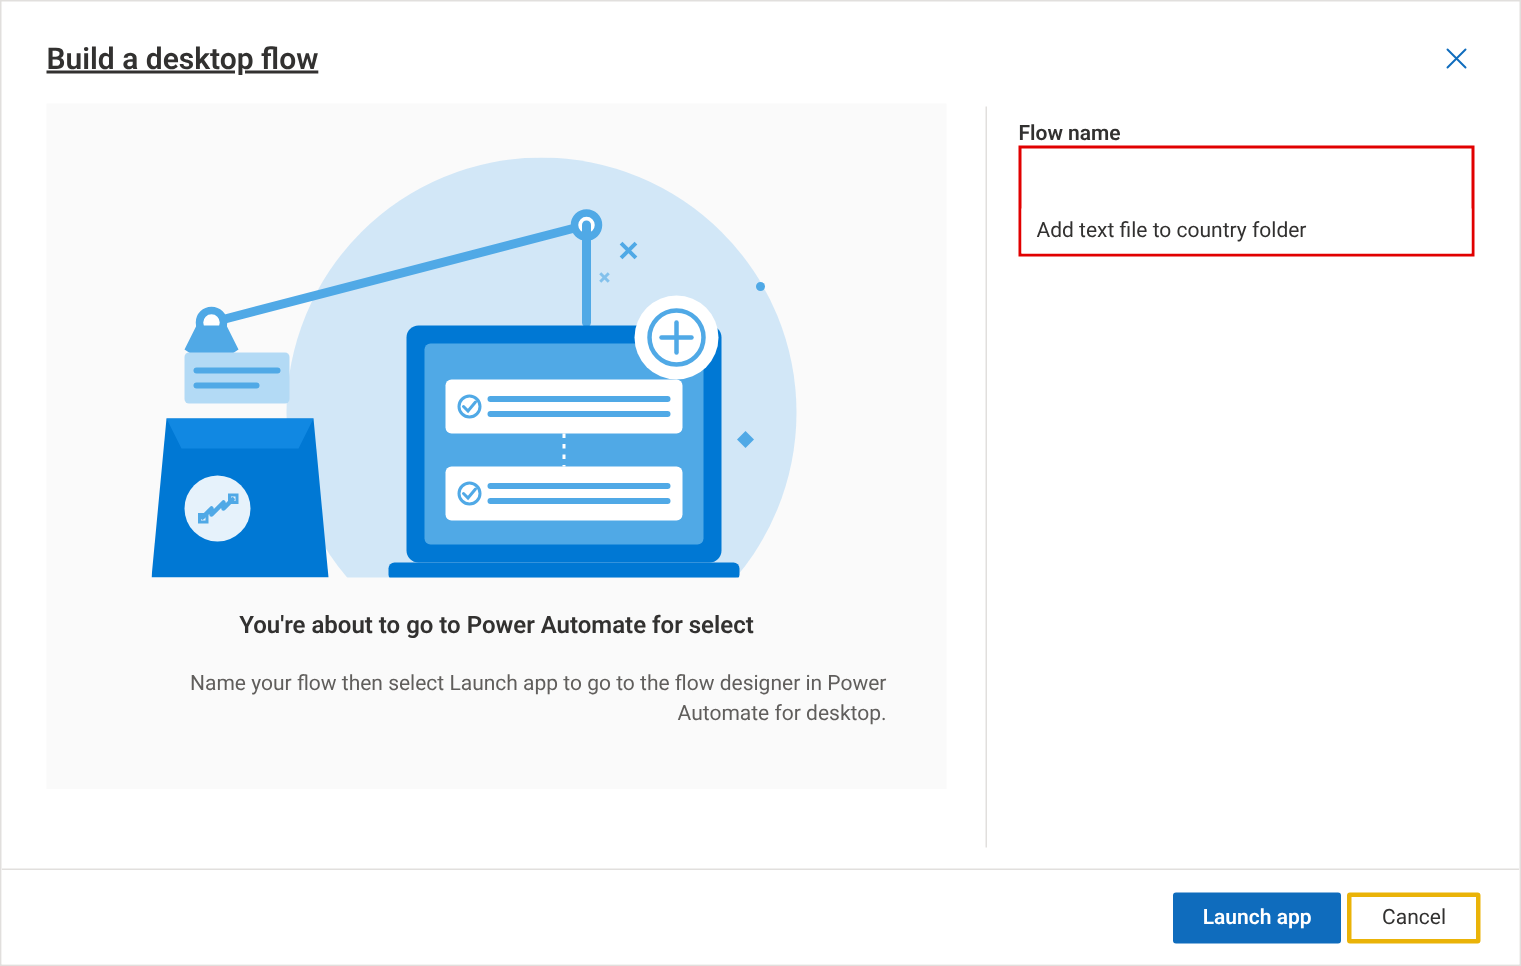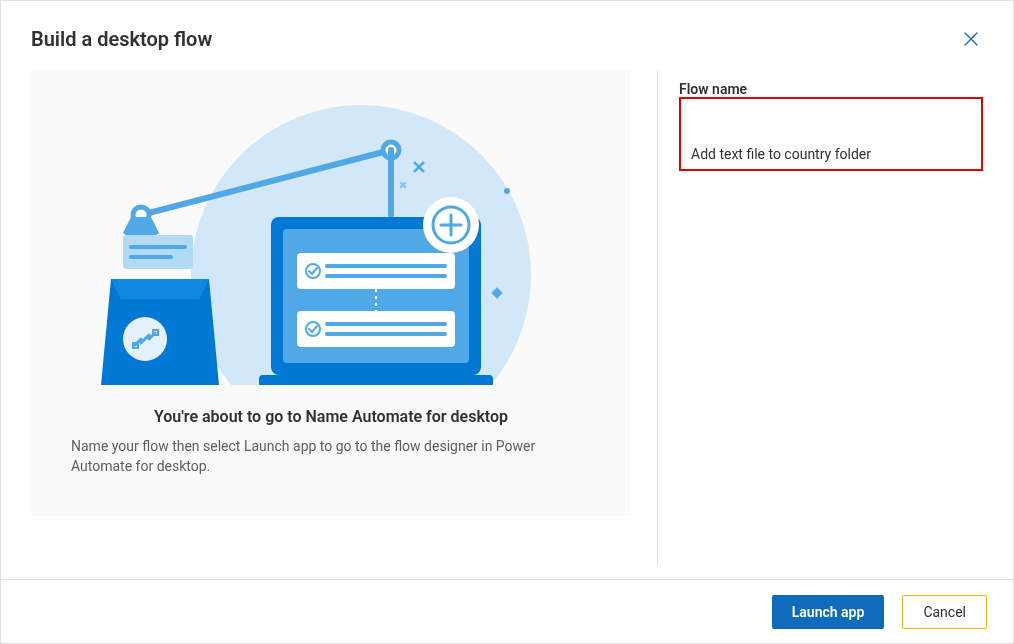--- a/index.html
+++ b/index.html
@@ -28,6 +28,7 @@
   .header{
     display:flex;align-items:center;justify-content:space-between;
     padding:24px 28px 16px 30px;
+    text-decoration:underline;
   }
   .title{font-size:20px;font-weight:600;}
   .close{

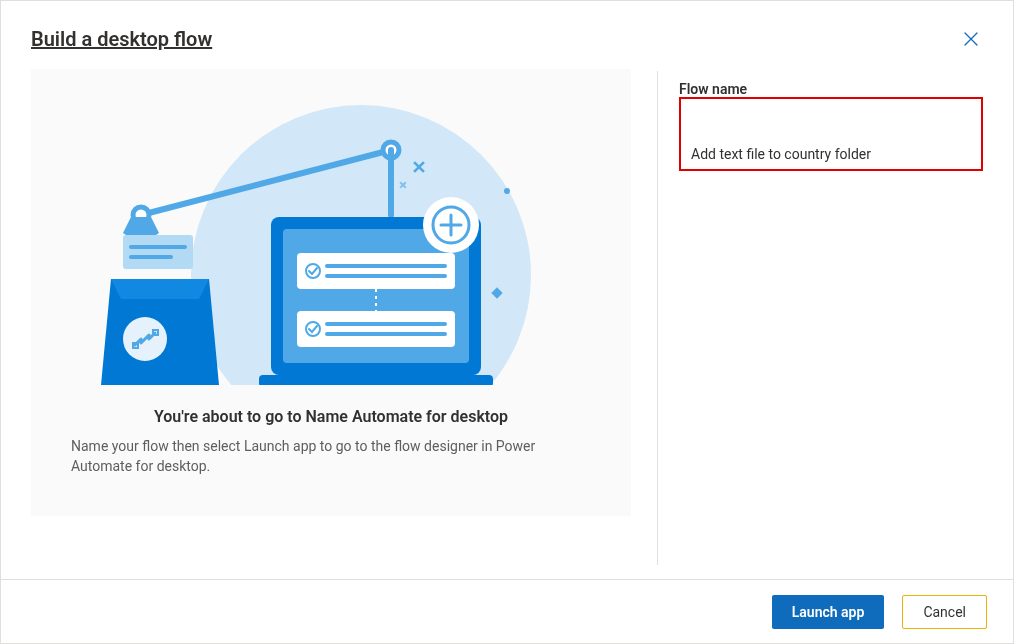--- a/index.html
+++ b/index.html
@@ -199,7 +199,7 @@
         </g>
       </svg>
     </div>
-    <div class="intro-heading">You're about to go to Name Automate for desktop</div>
+    <div class="intro-heading">You're about to go to Power Automate for select</div>
     <div class="intro-sub">Name your flow then select Launch app to go to the flow designer in Power Automate for desktop.</div>
   </div>
 

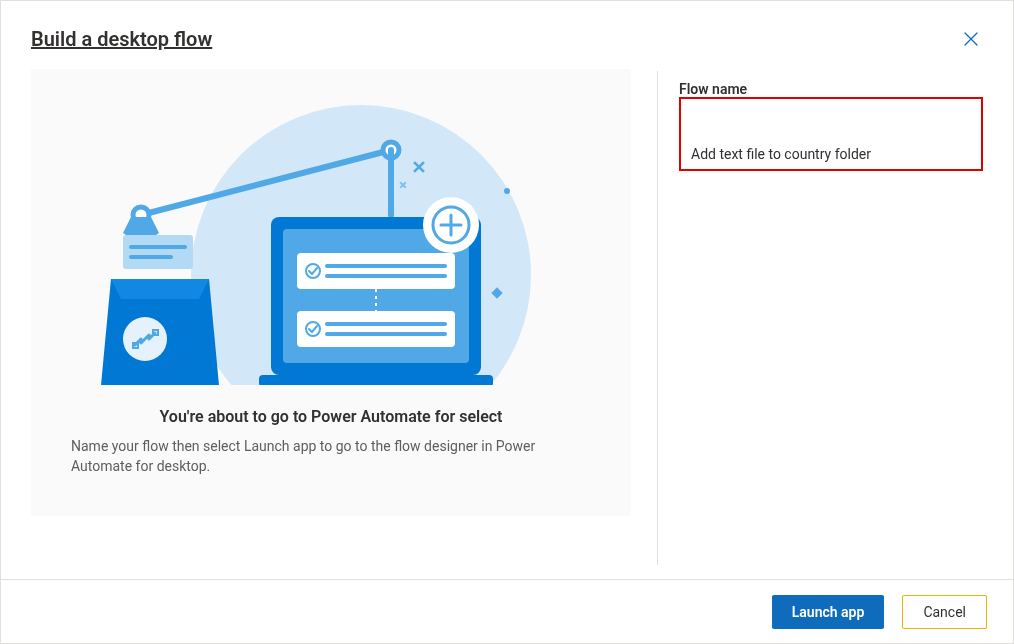--- a/index.html
+++ b/index.html
@@ -56,9 +56,9 @@
     text-align:center;
   }
   .intro-sub{
-    margin-top:10px;
+    margin-top:20px;
     font-size:14px;line-height:20px;
-    text-align:left;
+    text-align:right;
     color:var(--text-secondary);
     max-width:520px;
   }

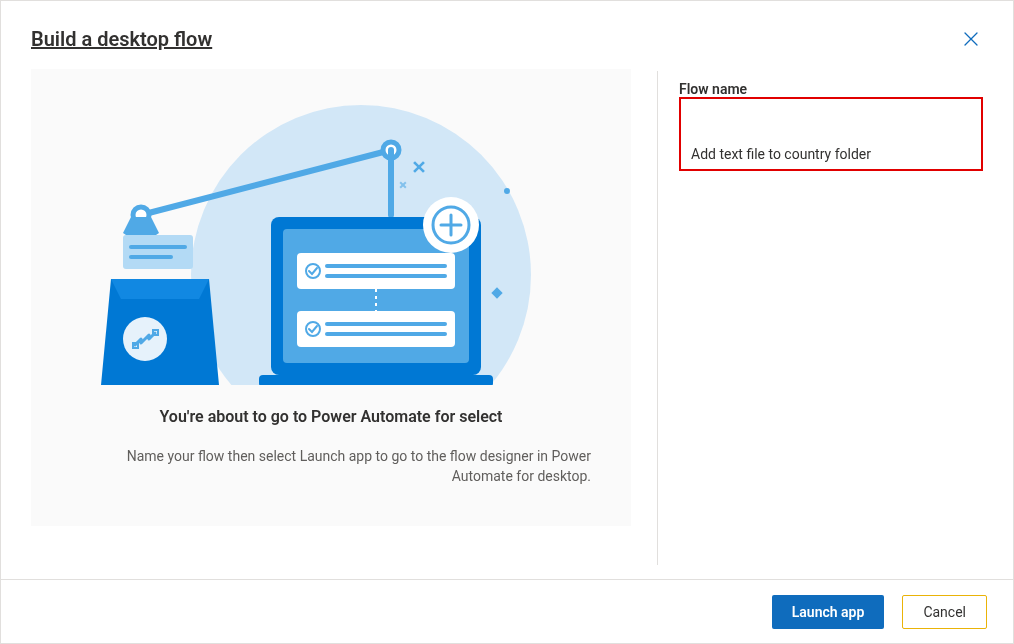--- a/index.html
+++ b/index.html
@@ -93,7 +93,7 @@
     height:64px;
     border-top:1px solid var(--border);
     display:flex;align-items:center;justify-content:flex-end;
-    gap:18px;
+    gap:4px;
     padding:15px 26px;
     background:var(--white);
   }

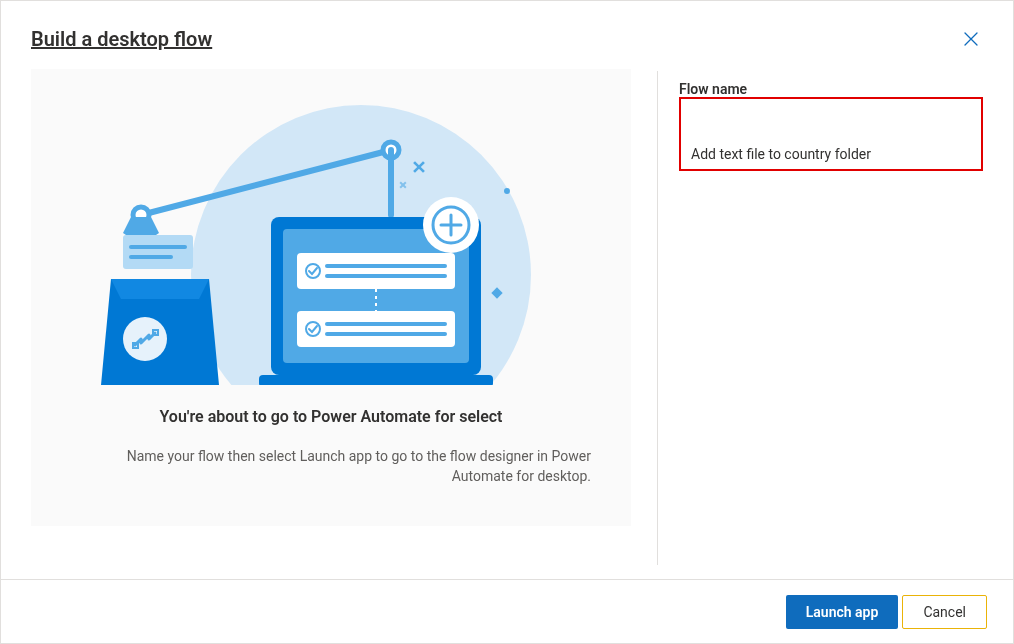--- a/index.html
+++ b/index.html
@@ -114,7 +114,7 @@
   }
   .btn-secondary{
     background:var(--white);
-    border:1px solid #eab308;
+    border:3px solid #eab308;
     color:var(--text);
   }
 </style>

